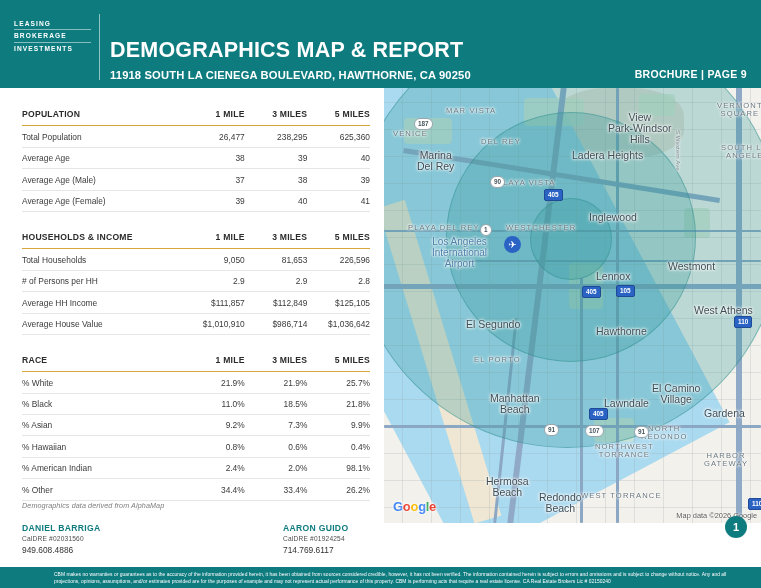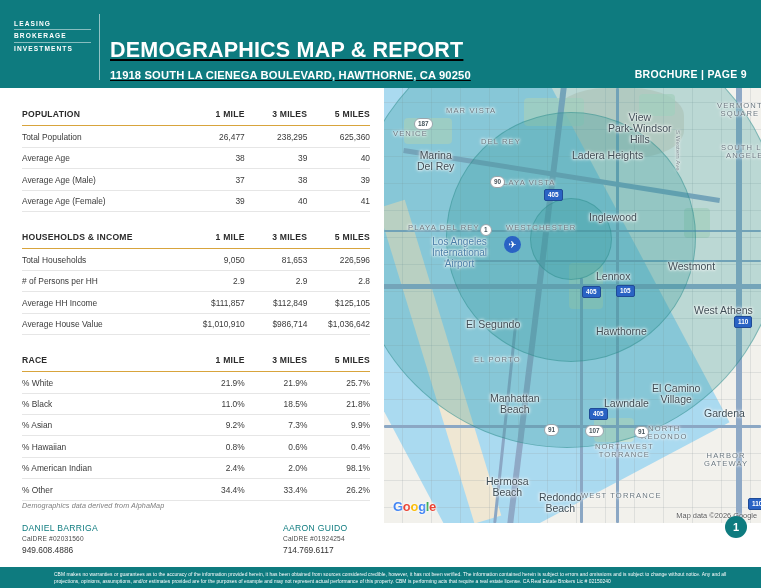--- a/index.html
+++ b/index.html
@@ -33,7 +33,7 @@
   }
   .logo-sub div:last-child { border-bottom: none; }
 
-  .title-block { position: absolute; left: 110px; top: 38px; text-decoration: underline; }
+  .title-block { position: absolute; left: 110px; top: 38px; }
   .doc-title {
     color: #ffffff; font-size: 21.5px; font-weight: bold; letter-spacing: 0.2px;
   }

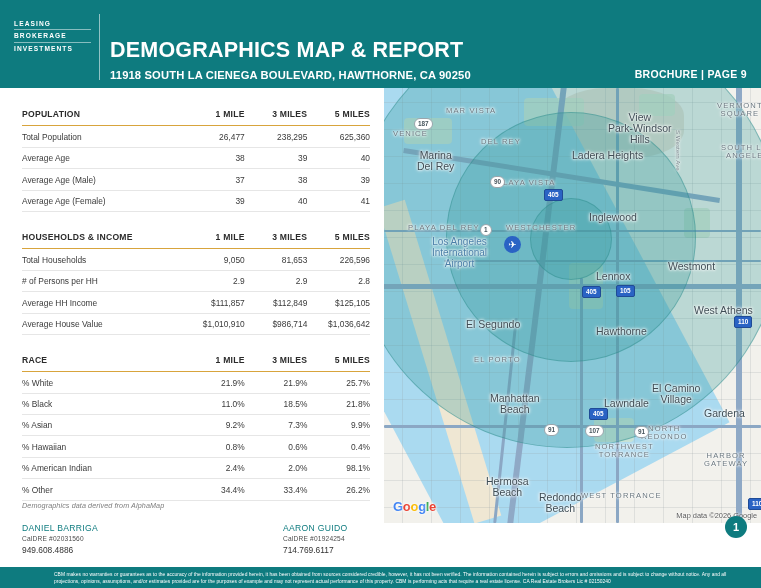--- a/index.html
+++ b/index.html
@@ -165,7 +165,7 @@
   .contact { position: absolute; top: 0; }
   .contact.left { left: 22px; }
   .contact.right { left: 283px; }
-  .c-name { font-size: 8.6px; font-weight: normal; color: #0e7b7f; letter-spacing: 0.3px; }
+  .c-name { font-size: 8.6px; font-weight: bold; color: #0e7b7f; letter-spacing: 0.3px; }
   .c-dre { font-size: 6.6px; color: #4d4d4d; margin-top: 2.4px; letter-spacing: 0.2px; }
   .c-phone { font-size: 8.4px; color: #333; margin-top: 2.2px; }
   .c-email { font-size: 8.4px; color: #333; margin-top: 15px; }

